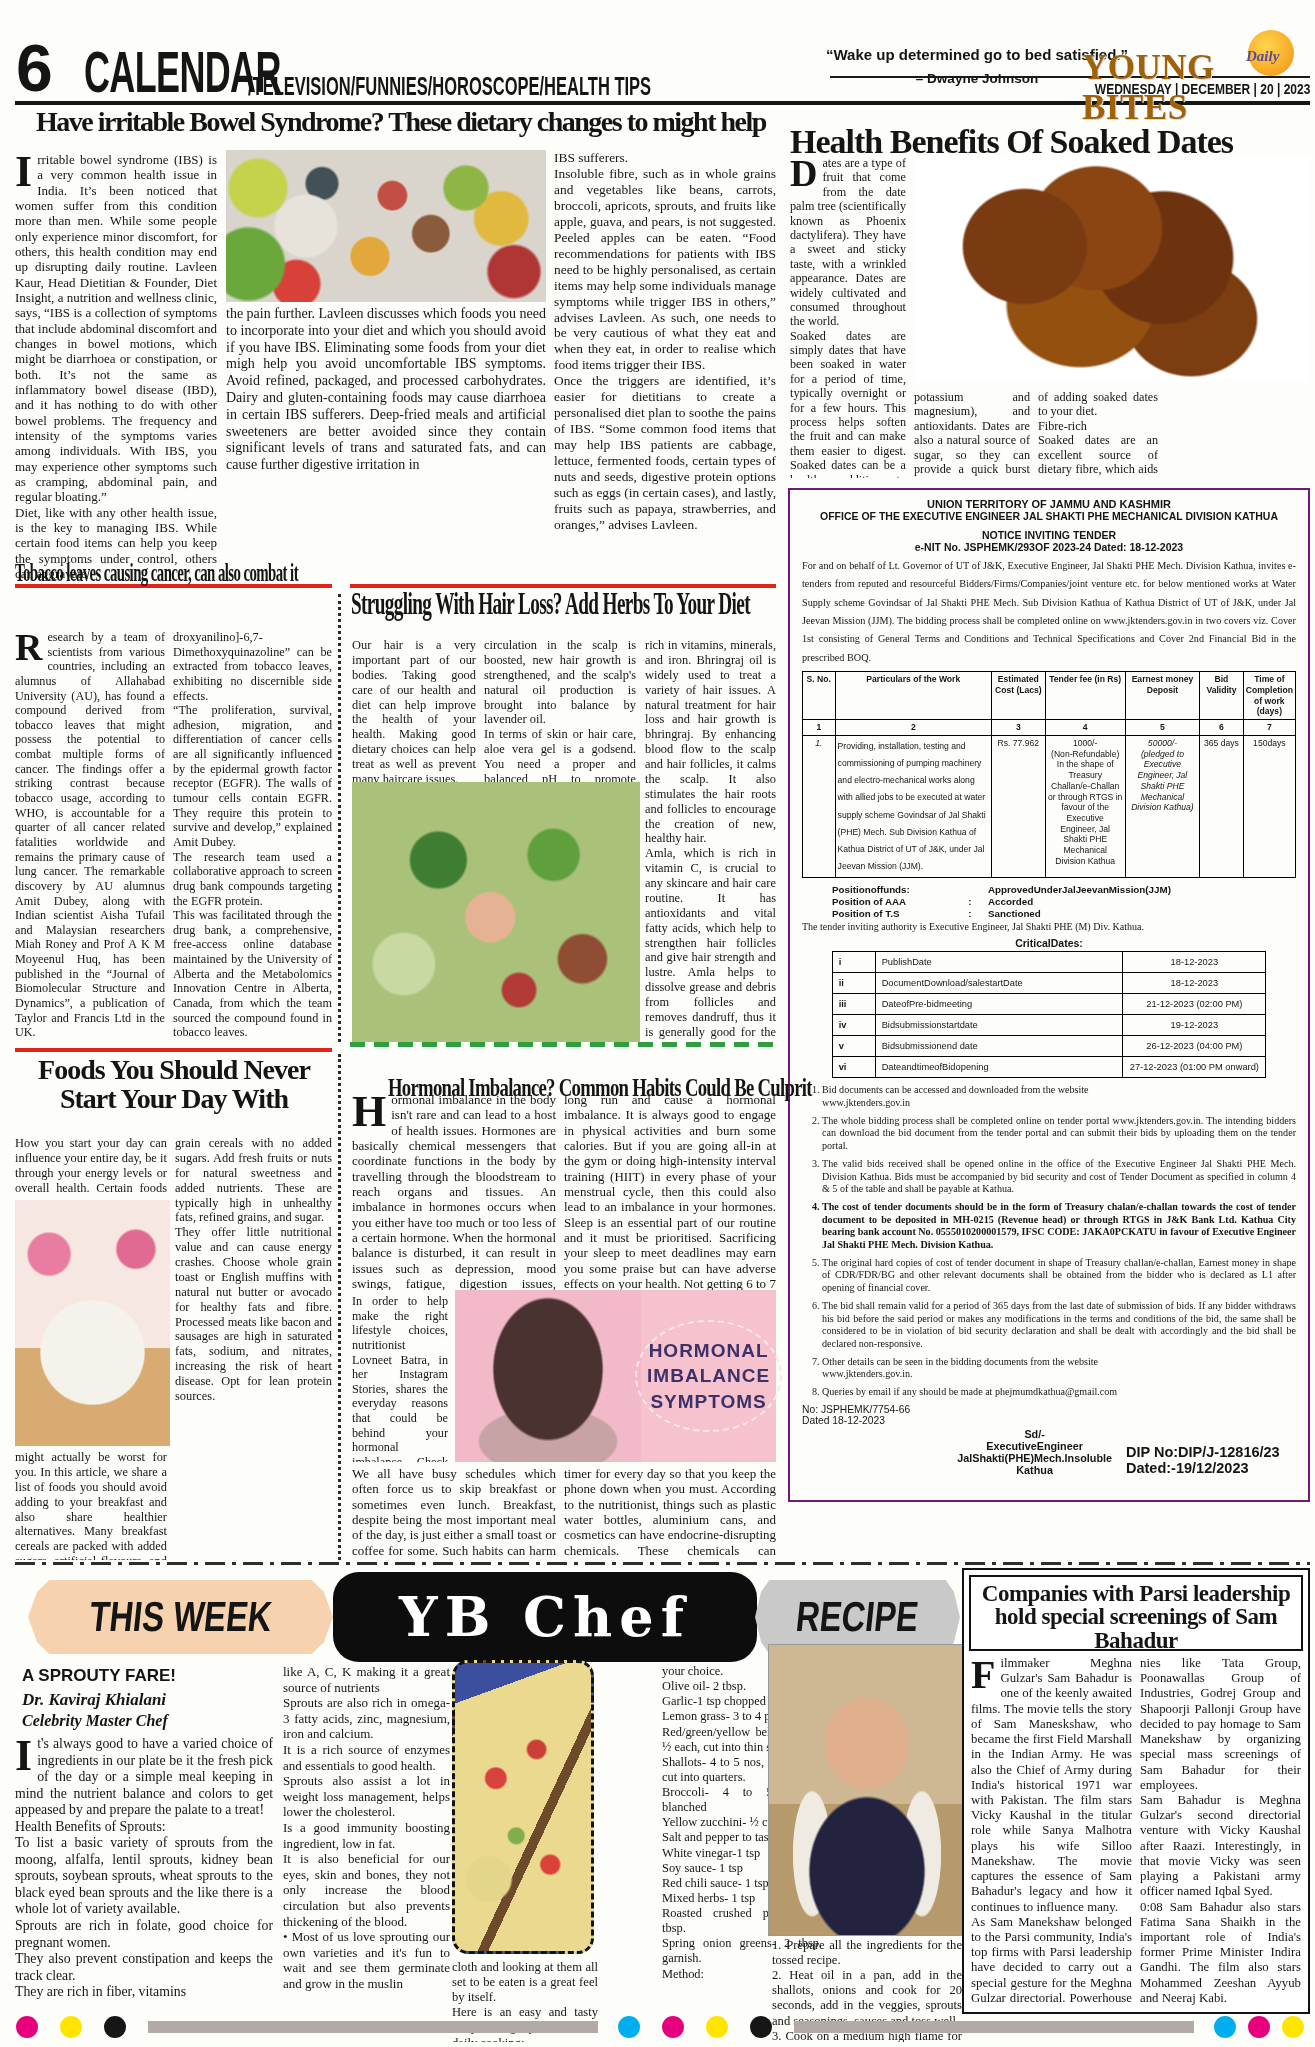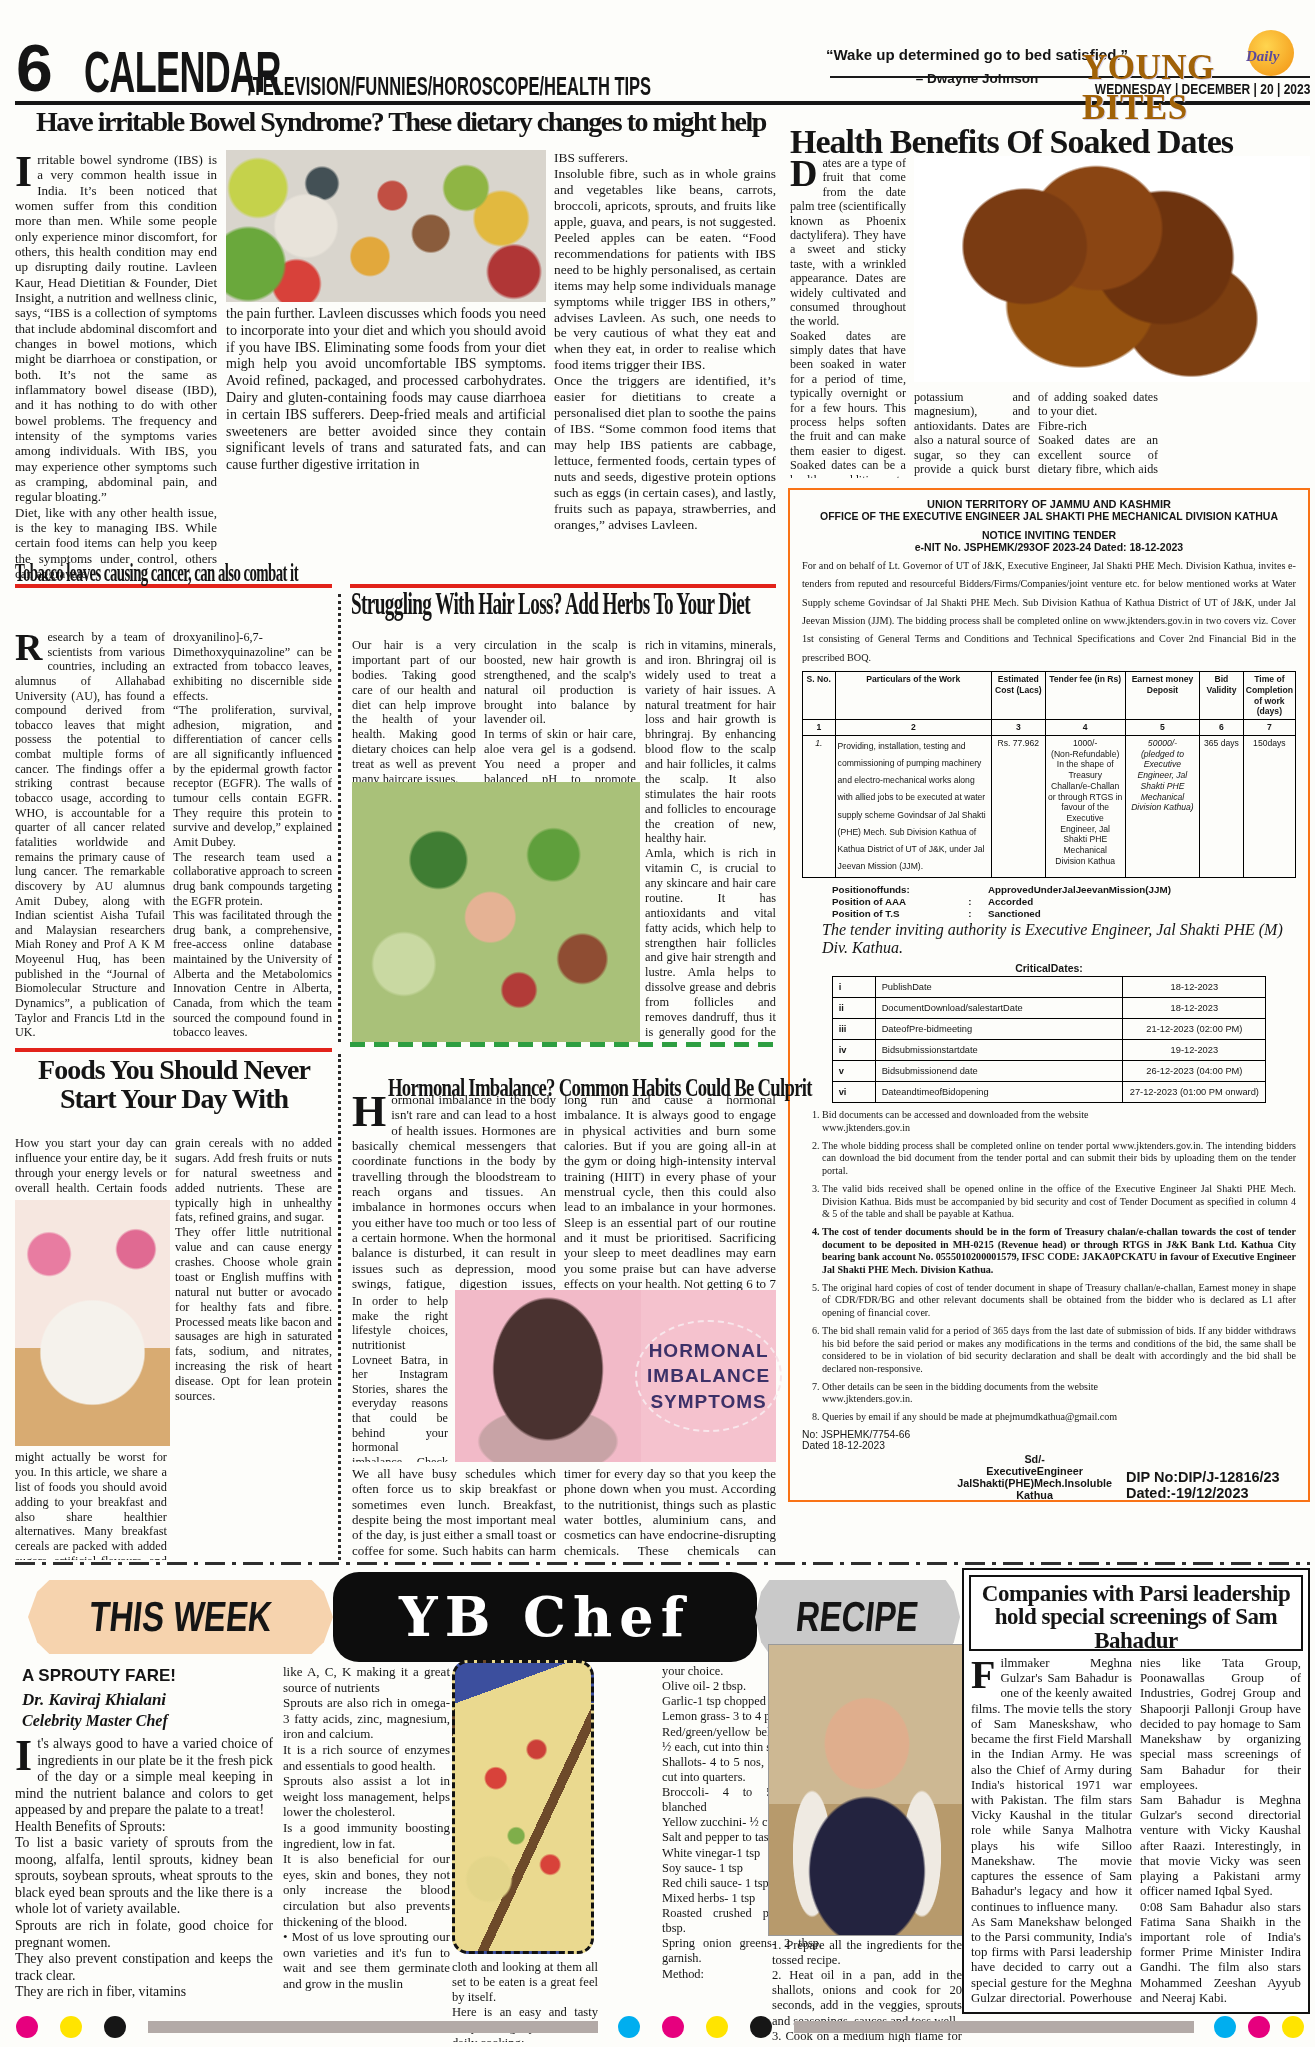--- a/index.html
+++ b/index.html
@@ -81,7 +81,7 @@
     radial-gradient(ellipse 10% 22% at 78% 72%,#efeae2 0 96%,transparent 100%),
     linear-gradient(#cdb893 0 55%,#b79a6c 55%);}
   
-  #tender{border:2px solid #f97316;box-sizing:border-box;padding:8px 12px;font-family:"Liberation Sans",sans-serif;}
+  #tender{border:2px solid #701a75;box-sizing:border-box;padding:8px 12px;font-family:"Liberation Sans",sans-serif;}
   #tender .serif{font-family:"Liberation Serif",serif;}
   table.t-main{width:100%;border-collapse:collapse;font-size:8.6px;line-height:1.25;margin-top:4px;border-radius:8px;}
   table.t-main th,table.t-main td{border:1px solid #000;padding:2px 2px;vertical-align:top;text-align:center;}

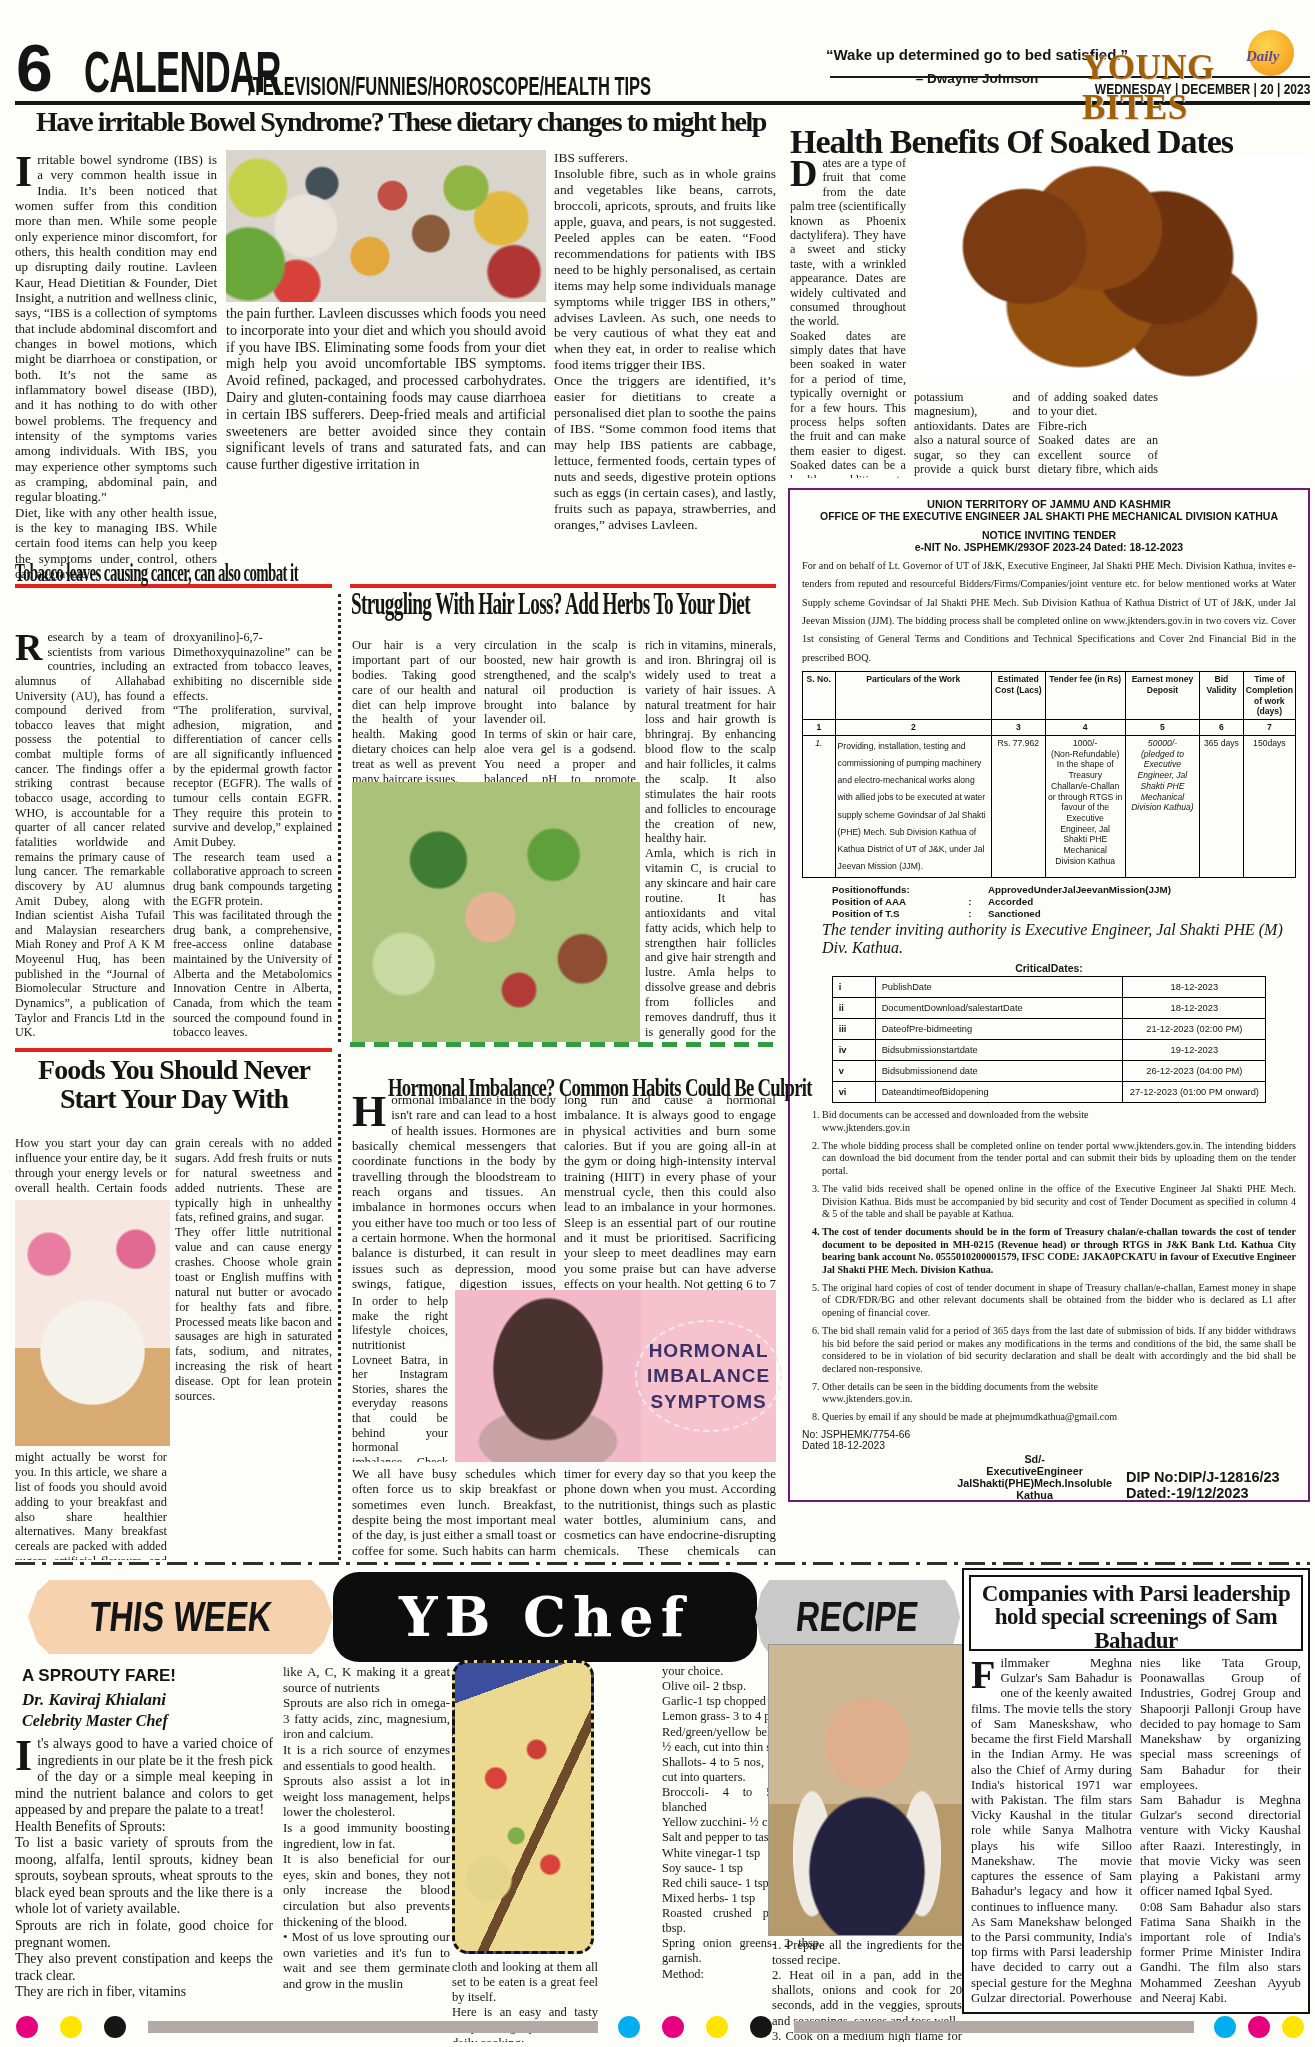--- a/index.html
+++ b/index.html
@@ -217,7 +217,7 @@
           <span>Sanctioned</span>
         </div>
     </div>
-    <div class="serif" style="font-size:16px;margin-left:20px;font-style:italic;">The tender inviting authority is Executive Engineer, Jal Shakti PHE (M) Div. Kathua.</div>
+    <div class="serif" style="font-size:10px;margin-left:0;">The tender inviting authority is Executive Engineer, Jal Shakti PHE (M) Div. Kathua.</div>
     <div class="ctr b" style="font-size:10.5px;margin-top:5px;">CriticalDates:</div>
     <table class="t-crit">
       <tbody>

